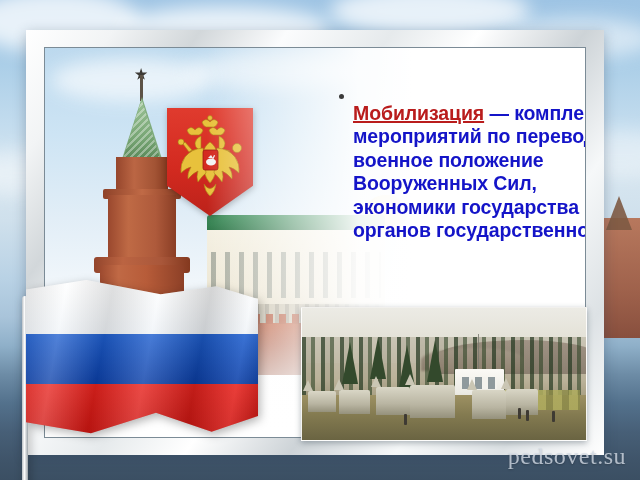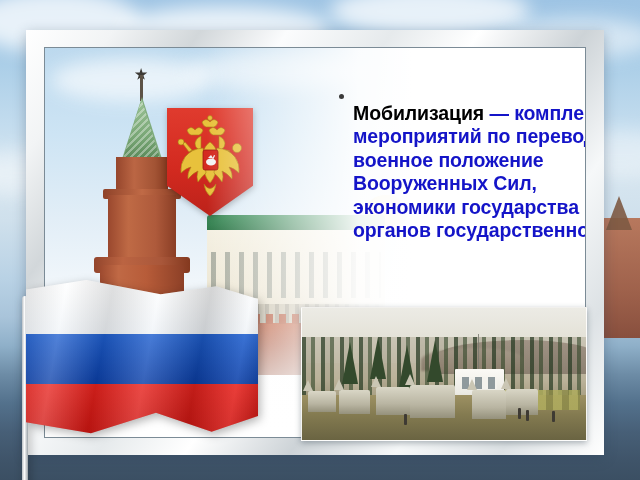--- a/index.html
+++ b/index.html
@@ -315,7 +315,8 @@
     letter-spacing: -0.1px;
   }
   #term {
-    color: #000000;
+    color: #b91c1c;
+    text-decoration: underline;
     text-decoration-thickness: 2px;
     text-underline-offset: 1px;
   }

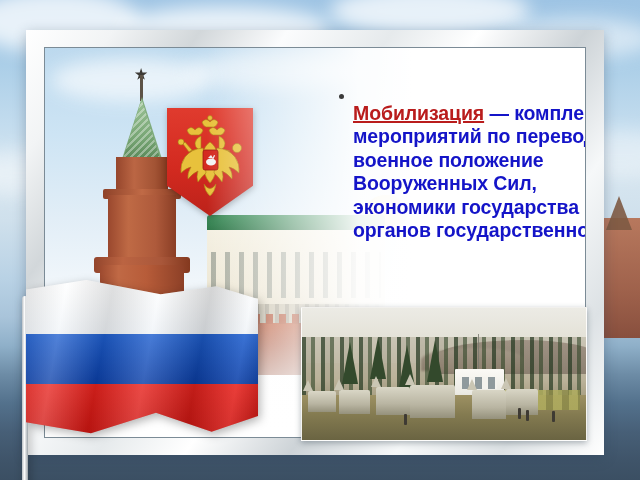--- a/index.html
+++ b/index.html
@@ -582,6 +582,7 @@
     <div class="person" style="left:36%; top:80%;"></div>
   </div>
 
+  <div id="watermark">pedsovet.su</div>
 
 </div>
 

